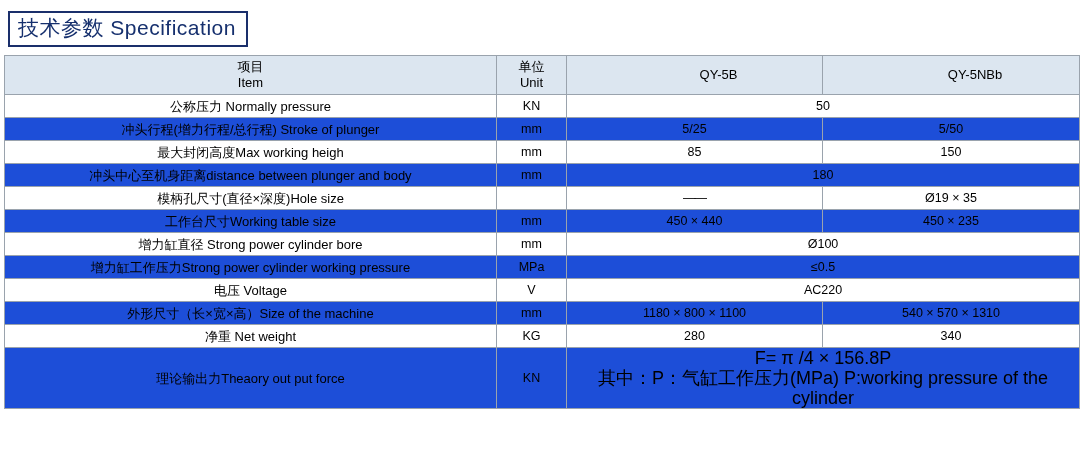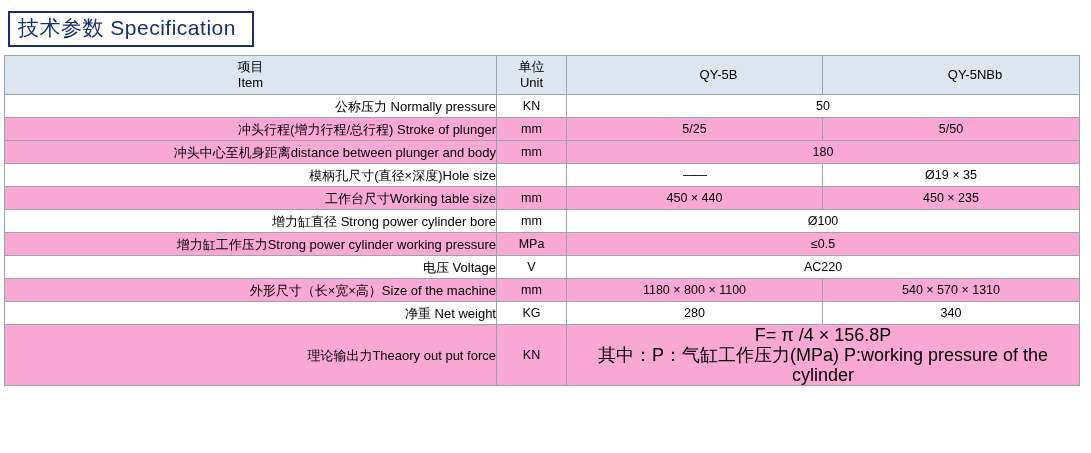--- a/index.html
+++ b/index.html
@@ -28,7 +28,7 @@
   .title-box {
     display: inline-block;
     border: 2px solid #1a2f6b;
-    padding: 3px 16px 5px 8px;
+    padding: 3px 10px 5px 8px;
     font-size: 21px;
     line-height: 24px;
     letter-spacing: 0.5px;

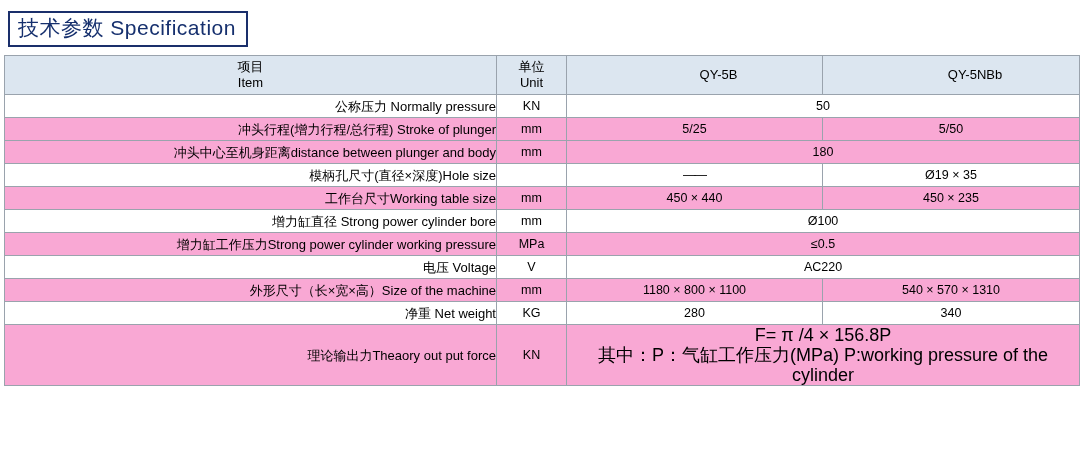--- a/index.html
+++ b/index.html
@@ -73,7 +73,7 @@
     line-height: 15px;
   }
   td.item {
-    text-align: right;
+    text-align: center;
     padding-left: 8px;
     font-size: 13px;
   }

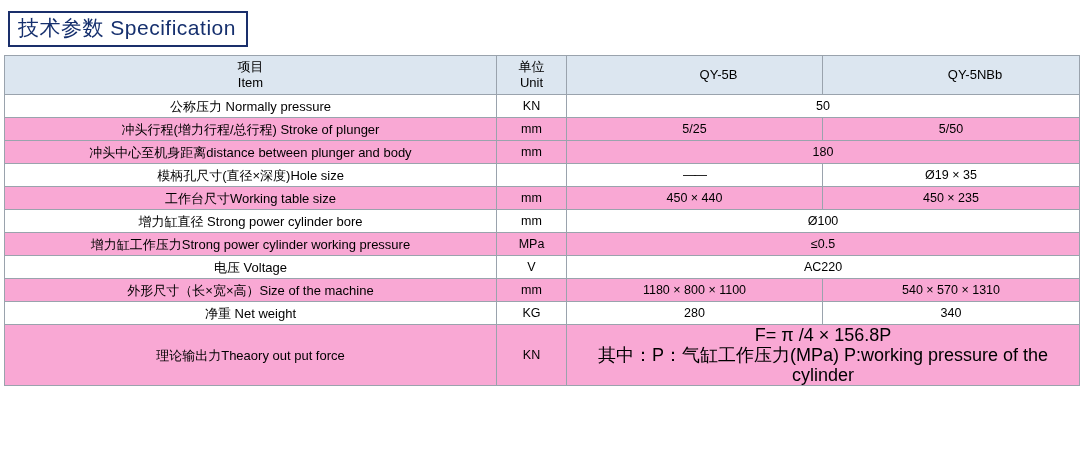--- a/index.html
+++ b/index.html
@@ -83,7 +83,7 @@
     margin-left: 46px;
   }
   tr.shade td {
-    background: #f9a8d4;
+    background: #1d4ed8;
   }
   tr.plain td {
     background: #ffffff;

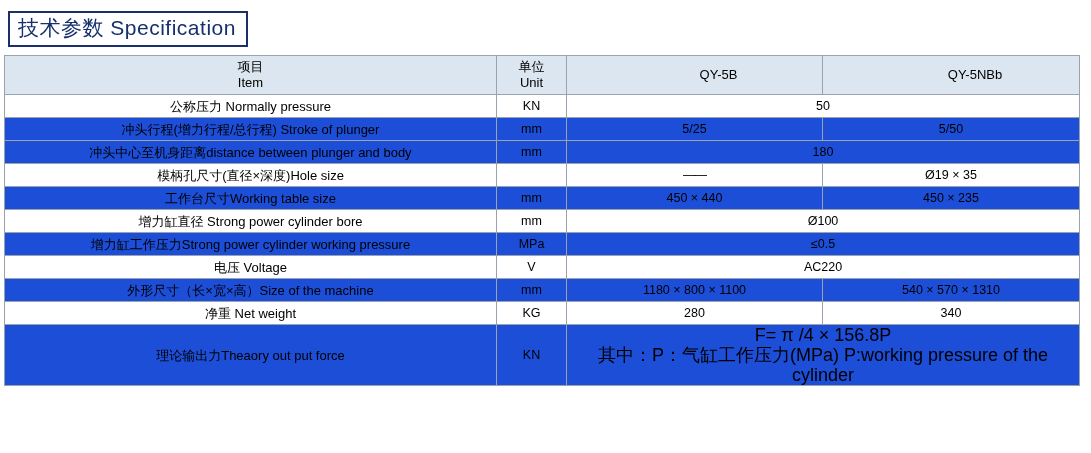--- a/index.html
+++ b/index.html
@@ -150,6 +150,12 @@
         <td class="val">5/50</td>
       </tr>
 
+      <tr class="plain">
+        <td class="item">最大封闭高度Max working heigh</td>
+        <td class="unit">mm</td>
+        <td class="val">85</td>
+        <td class="val">150</td>
+      </tr>
 
       <tr class="shade">
         <td class="item">冲头中心至机身距离distance between plunger and body</td>

